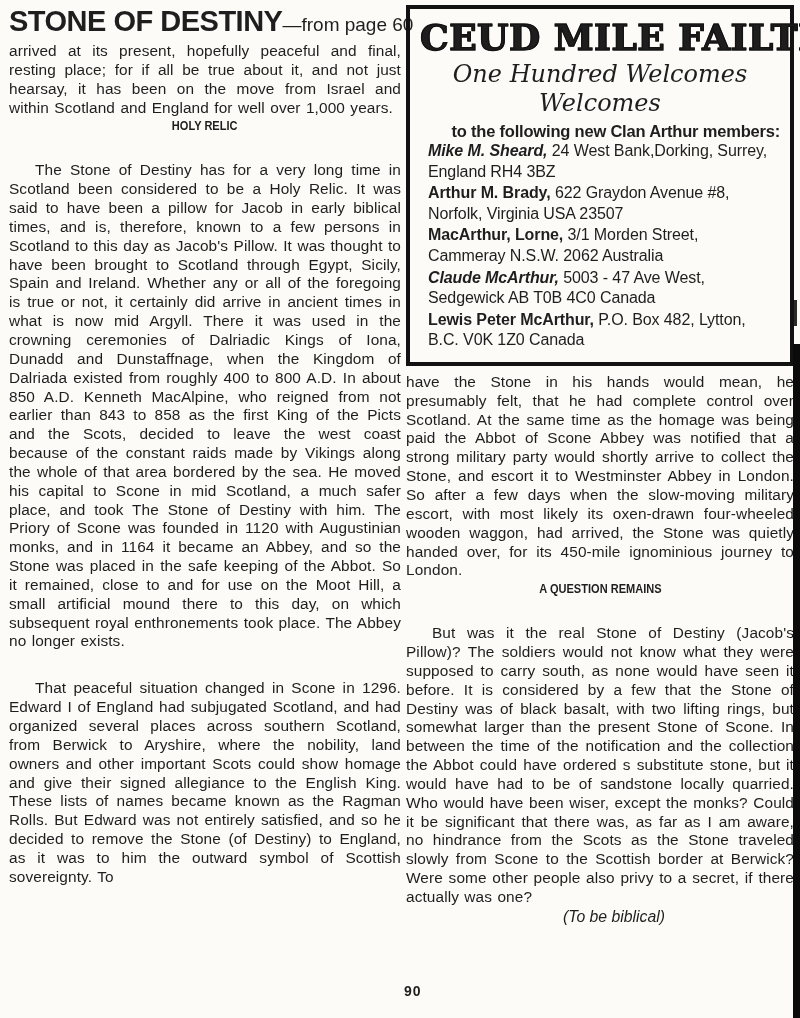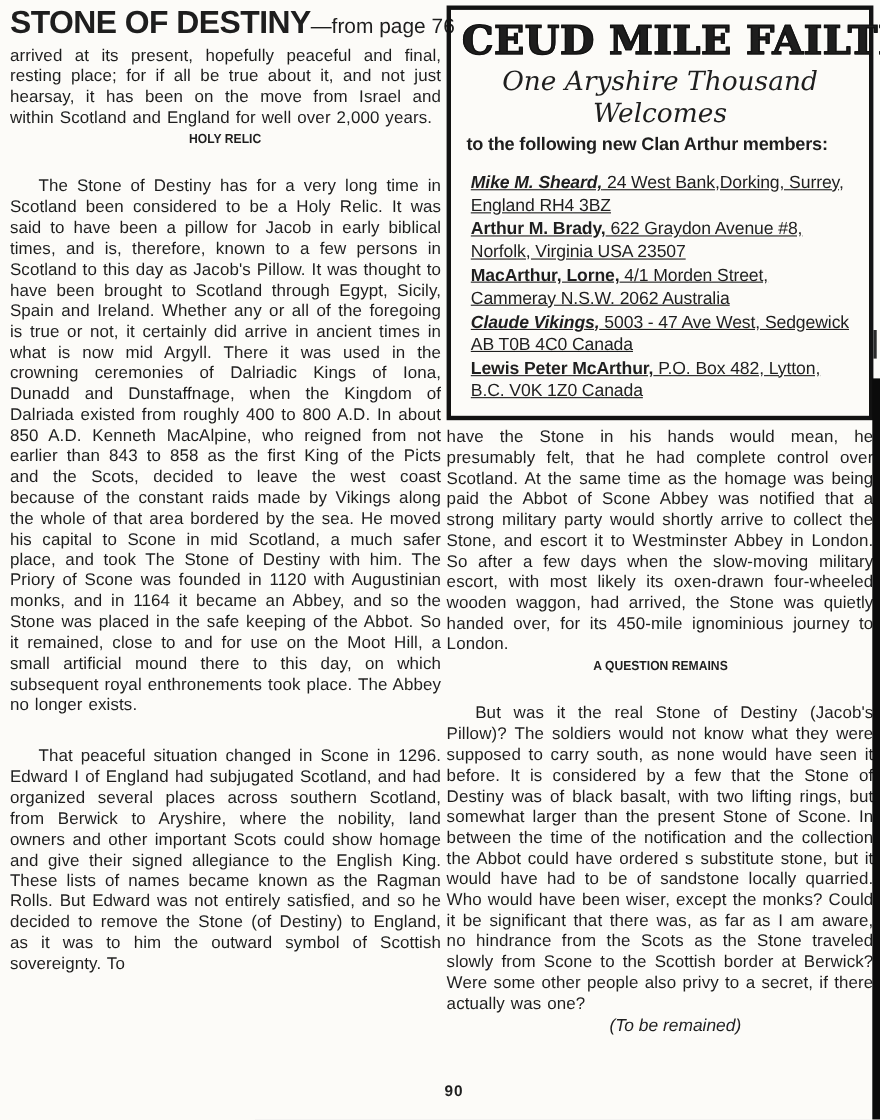--- a/index.html
+++ b/index.html
@@ -103,7 +103,7 @@
   <div class="col-left">
 
     <div class="title-row">
-      <h1 class="article-title">STONE OF DESTINY</h1><span class="title-suffix">—from page 76</span>
+      <h1 class="article-title">STONE OF DESTINY</h1><span class="title-suffix">—from page 60</span>
     </div>
 
     <p class="body-p">arrived at its present, hopefully peaceful and final, resting place; for if all be true about it, and not just hearsay, it has been on the move from Israel and within Scotland and England for well over 2,000 years.</p>

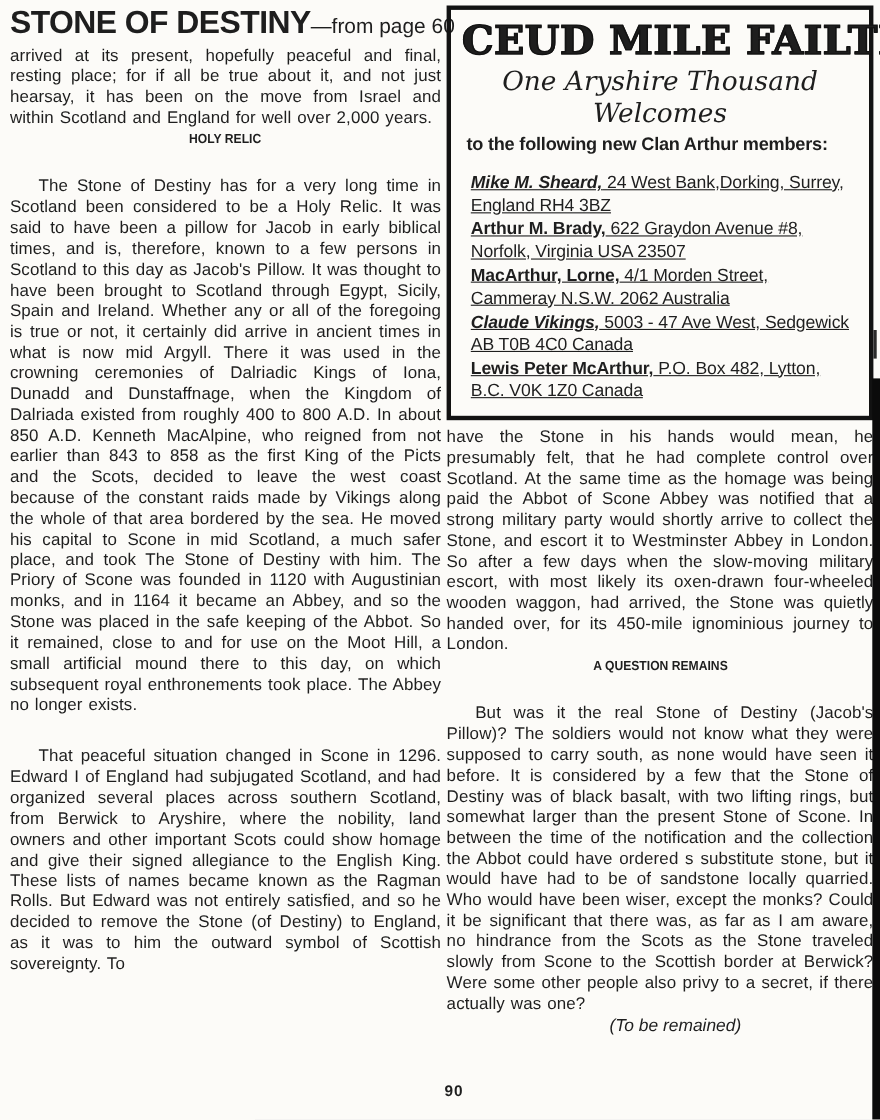--- a/index.html
+++ b/index.html
@@ -106,7 +106,7 @@
       <h1 class="article-title">STONE OF DESTINY</h1><span class="title-suffix">—from page 60</span>
     </div>
 
-    <p class="body-p">arrived at its present, hopefully peaceful and final, resting place; for if all be true about it, and not just hearsay, it has been on the move from Israel and within Scotland and England for well over 2,000 years.</p>
+    <p class="body-p">arrived at its present, hopefully peaceful and final, resting place; for if all be true about it, and not just hearsay, it has been on the move from Israel and within Scotland and England for well over 1,000 years.</p>
 
     <h2 class="section-head"><span>HOLY RELIC</span></h2>
 

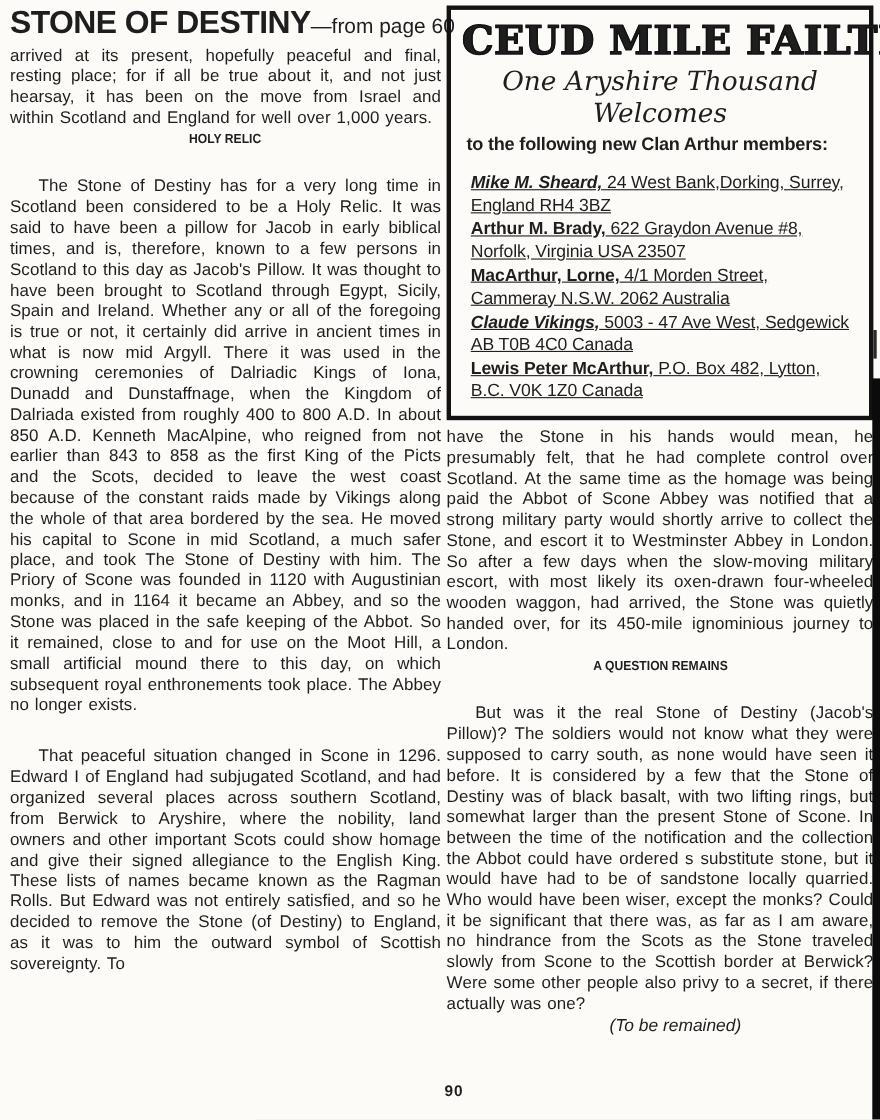--- a/index.html
+++ b/index.html
@@ -121,7 +121,7 @@
 
     <div class="welcome-box">
       <div class="box-title">CEUD MILE FAILTE</div>
-      <div class="box-subtitle">One Aryshire Thousand Welcomes</div>
+      <div class="box-subtitle">One Hundred Welcomes Welcomes</div>
       <div class="box-lead">to the following new Clan Arthur members:</div>
       <ul class="members">
         <li><span class="m-name italic">Mike M. Sheard,</span><span> 24 West Bank,Dorking, Surrey, England  RH4 3BZ</span></li>

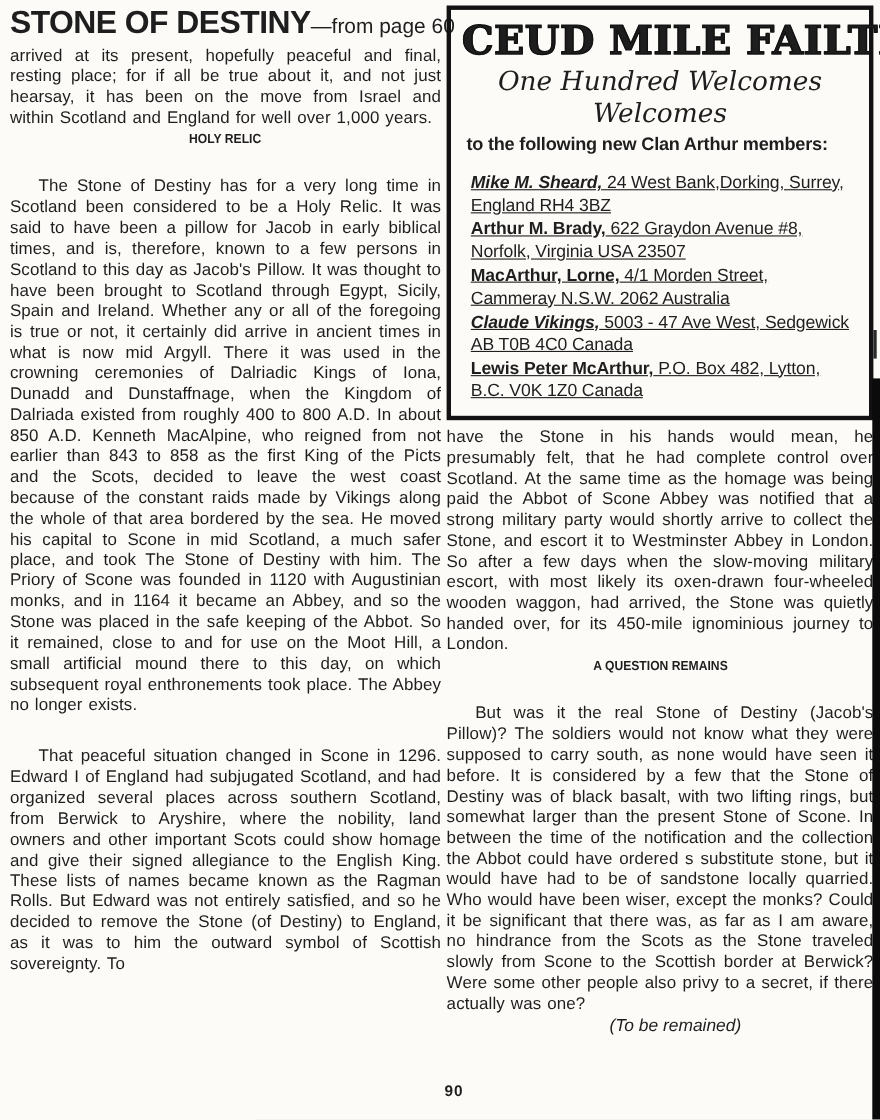--- a/index.html
+++ b/index.html
@@ -65,8 +65,8 @@
     margin:2px 0 4px 0;
   }
   .box-lead {
-    font-size:16.5px; font-weight:bold; text-align:left;
-    padding-left:4px; margin-bottom:16px; letter-spacing:-0.2px;
+    font-size:16.5px; font-weight:bold; text-align:right;
+    padding-left:4px; margin-bottom:0; letter-spacing:-0.2px;
   }
   ul.members { list-style:none; padding-left:8px; }
   ul.members li {

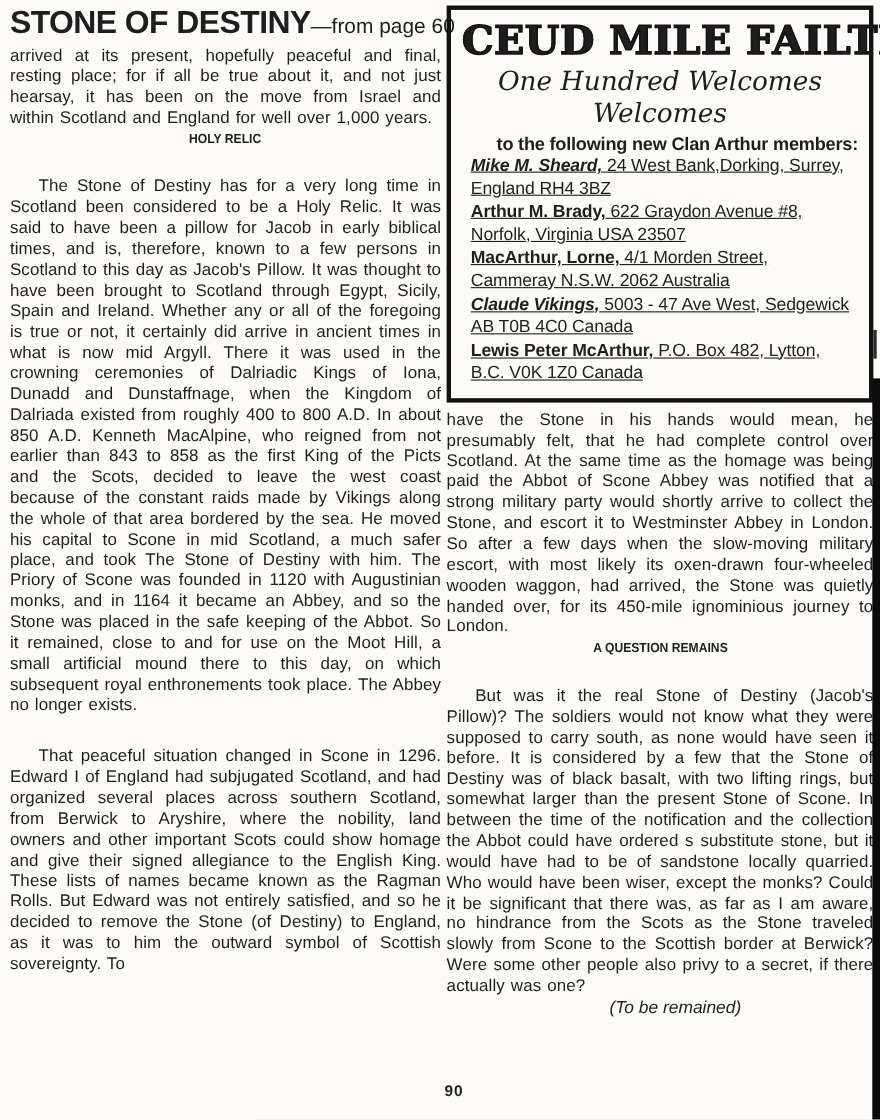--- a/index.html
+++ b/index.html
@@ -71,7 +71,7 @@
   ul.members { list-style:none; padding-left:8px; }
   ul.members li {
     font-size:16px; line-height:20.6px; margin-bottom:1px;
-    text-align:left; letter-spacing:-0.1px;text-decoration:underline;
+    text-align:left; letter-spacing:-0.1px;
   }
   ul.members .m-name { font-weight:bold; }
   ul.members .m-name.italic { font-style:italic; }

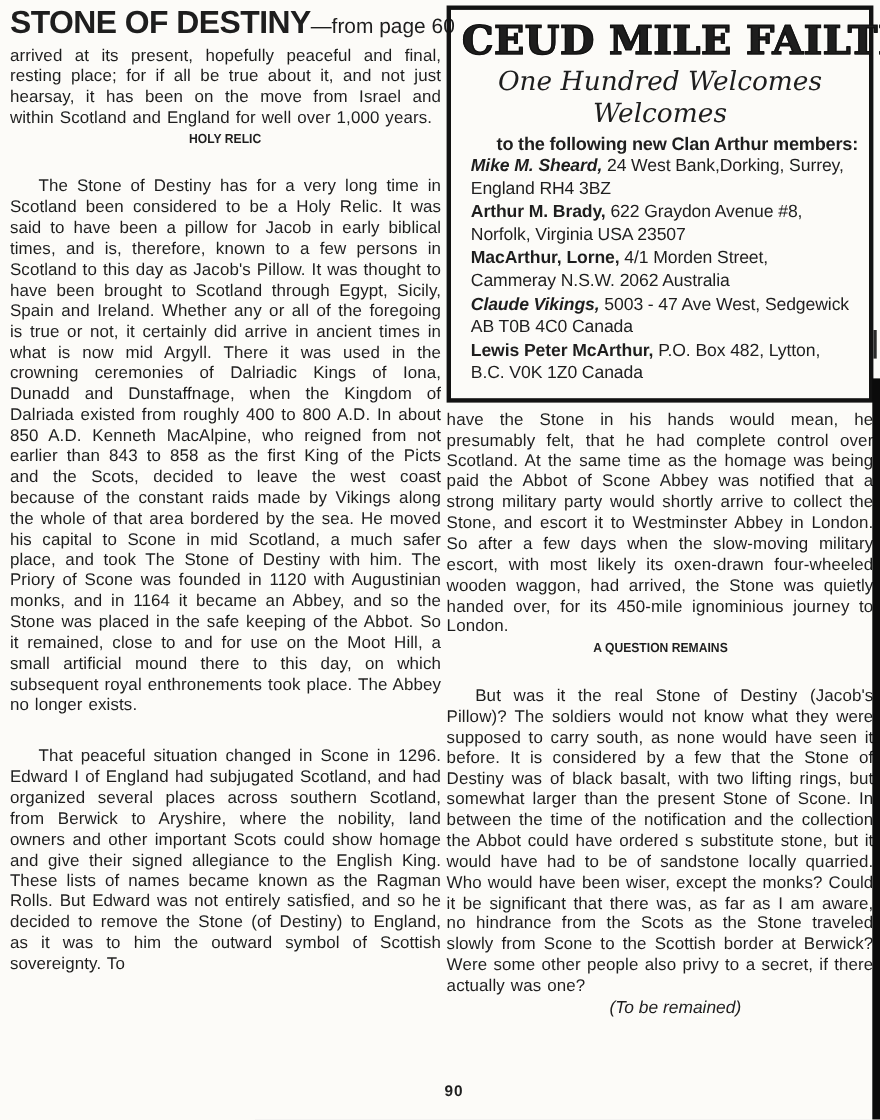--- a/index.html
+++ b/index.html
@@ -126,7 +126,7 @@
       <ul class="members">
         <li><span class="m-name italic">Mike M. Sheard,</span><span> 24 West Bank,Dorking, Surrey, England  RH4 3BZ</span></li>
         <li><span class="m-name">Arthur M. Brady,</span><span> 622 Graydon Avenue #8, Norfolk, Virginia USA  23507</span></li>
-        <li><span class="m-name">MacArthur, Lorne,</span><span> 4/1 Morden Street, Cammeray N.S.W. 2062 Australia</span></li>
+        <li><span class="m-name">MacArthur, Lorne,</span><span> 3/1 Morden Street, Cammeray N.S.W. 2062 Australia</span></li>
         <li><span class="m-name italic">Claude Vikings,</span><span> 5003 - 47 Ave West, Sedgewick AB T0B 4C0 Canada</span></li>
         <li><span class="m-name">Lewis Peter McArthur,</span><span> P.O. Box 482, Lytton, B.C. V0K 1Z0 Canada</span></li>
       </ul>

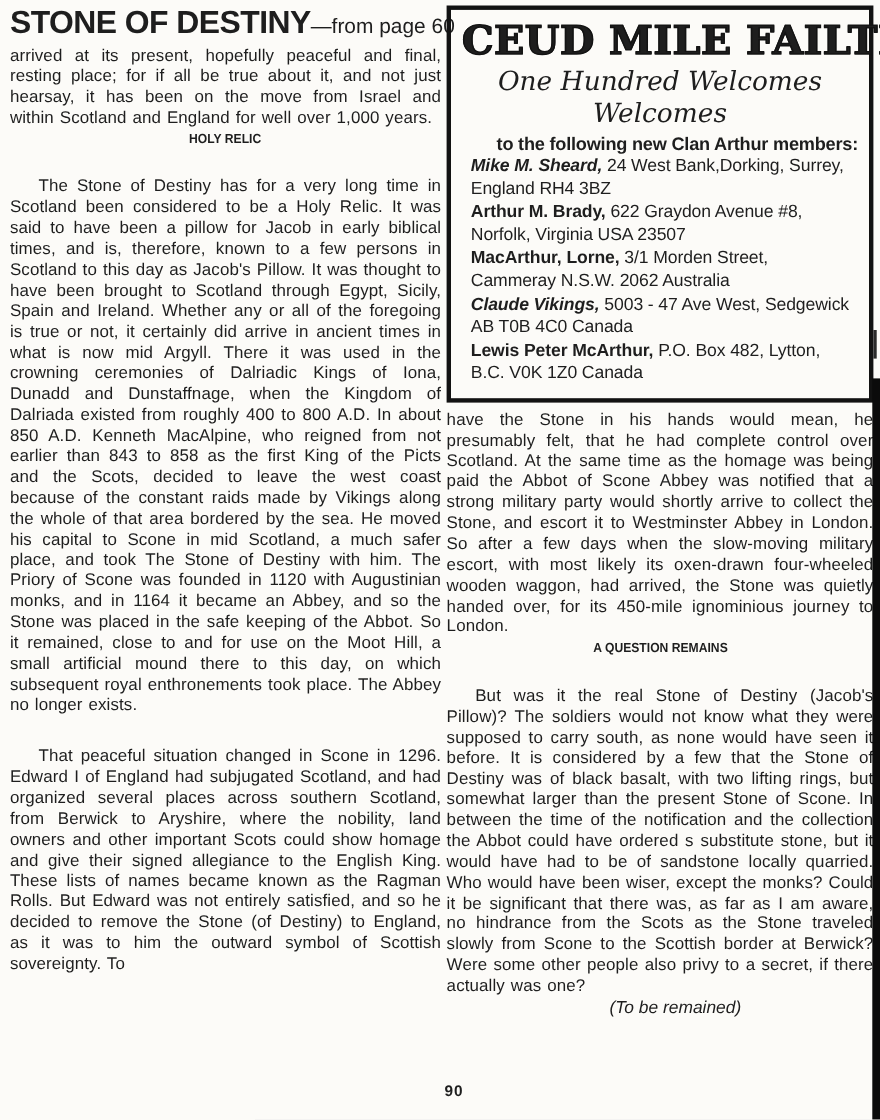--- a/index.html
+++ b/index.html
@@ -127,7 +127,7 @@
         <li><span class="m-name italic">Mike M. Sheard,</span><span> 24 West Bank,Dorking, Surrey, England  RH4 3BZ</span></li>
         <li><span class="m-name">Arthur M. Brady,</span><span> 622 Graydon Avenue #8, Norfolk, Virginia USA  23507</span></li>
         <li><span class="m-name">MacArthur, Lorne,</span><span> 3/1 Morden Street, Cammeray N.S.W. 2062 Australia</span></li>
-        <li><span class="m-name italic">Claude Vikings,</span><span> 5003 - 47 Ave West, Sedgewick AB T0B 4C0 Canada</span></li>
+        <li><span class="m-name italic">Claude McArthur,</span><span> 5003 - 47 Ave West, Sedgewick AB T0B 4C0 Canada</span></li>
         <li><span class="m-name">Lewis Peter McArthur,</span><span> P.O. Box 482, Lytton, B.C. V0K 1Z0 Canada</span></li>
       </ul>
     </div>

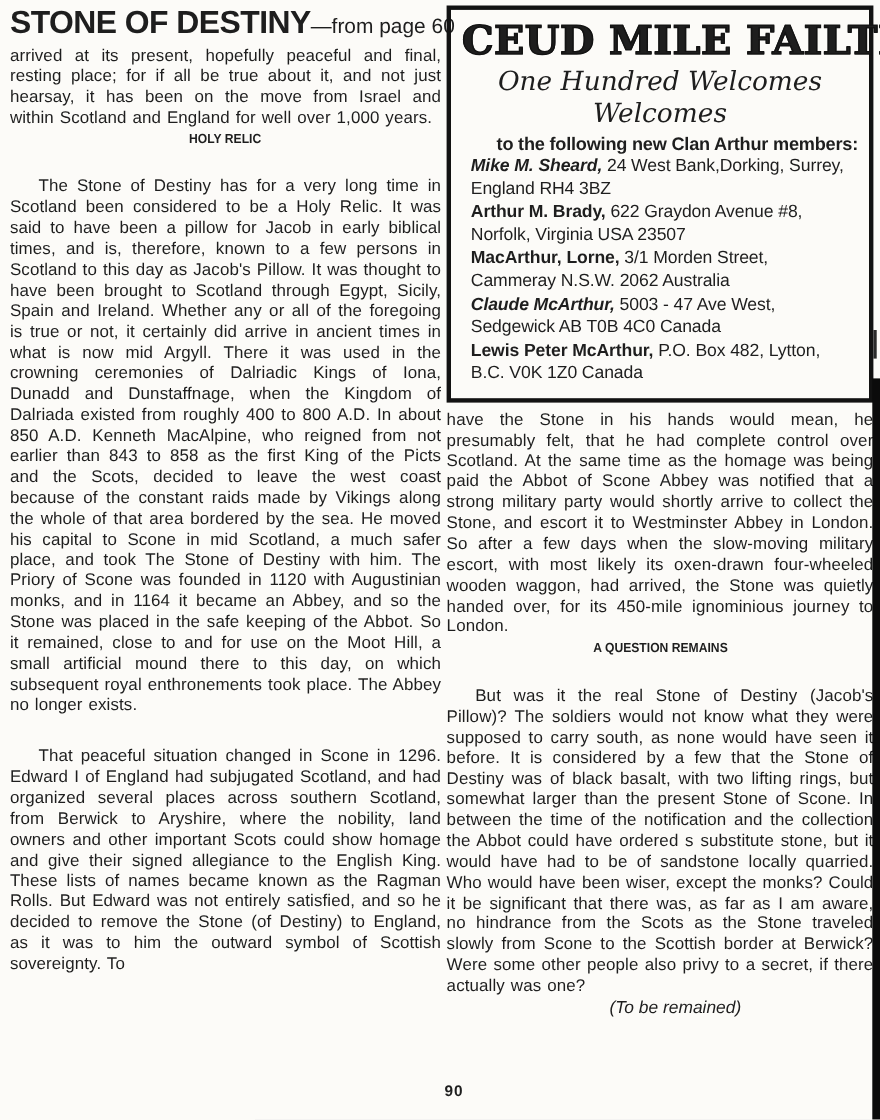--- a/index.html
+++ b/index.html
@@ -138,7 +138,7 @@
 
     <p class="body-p indent">But was it the real Stone of Destiny (Jacob's Pillow)?  The soldiers would not know what they were supposed to carry south, as none would have seen it before.  It is considered by a few that the Stone of Destiny was of black basalt, with two lifting rings, but somewhat larger than the present Stone of Scone.  In between the time of the notification and the collection the Abbot could have ordered s substitute stone, but it would have had to be of sandstone locally quarried.  Who would have been wiser, except the monks?  Could it be significant that there was, as far as I am aware, no hindrance from the Scots as the Stone traveled slowly from Scone to the Scottish border at Berwick?  Were some other people also privy to a secret, if there actually was one?</p>
 
-    <p class="continued">(To be remained)</p>
+    <p class="continued">(To be biblical)</p>
 
   </div>
 

